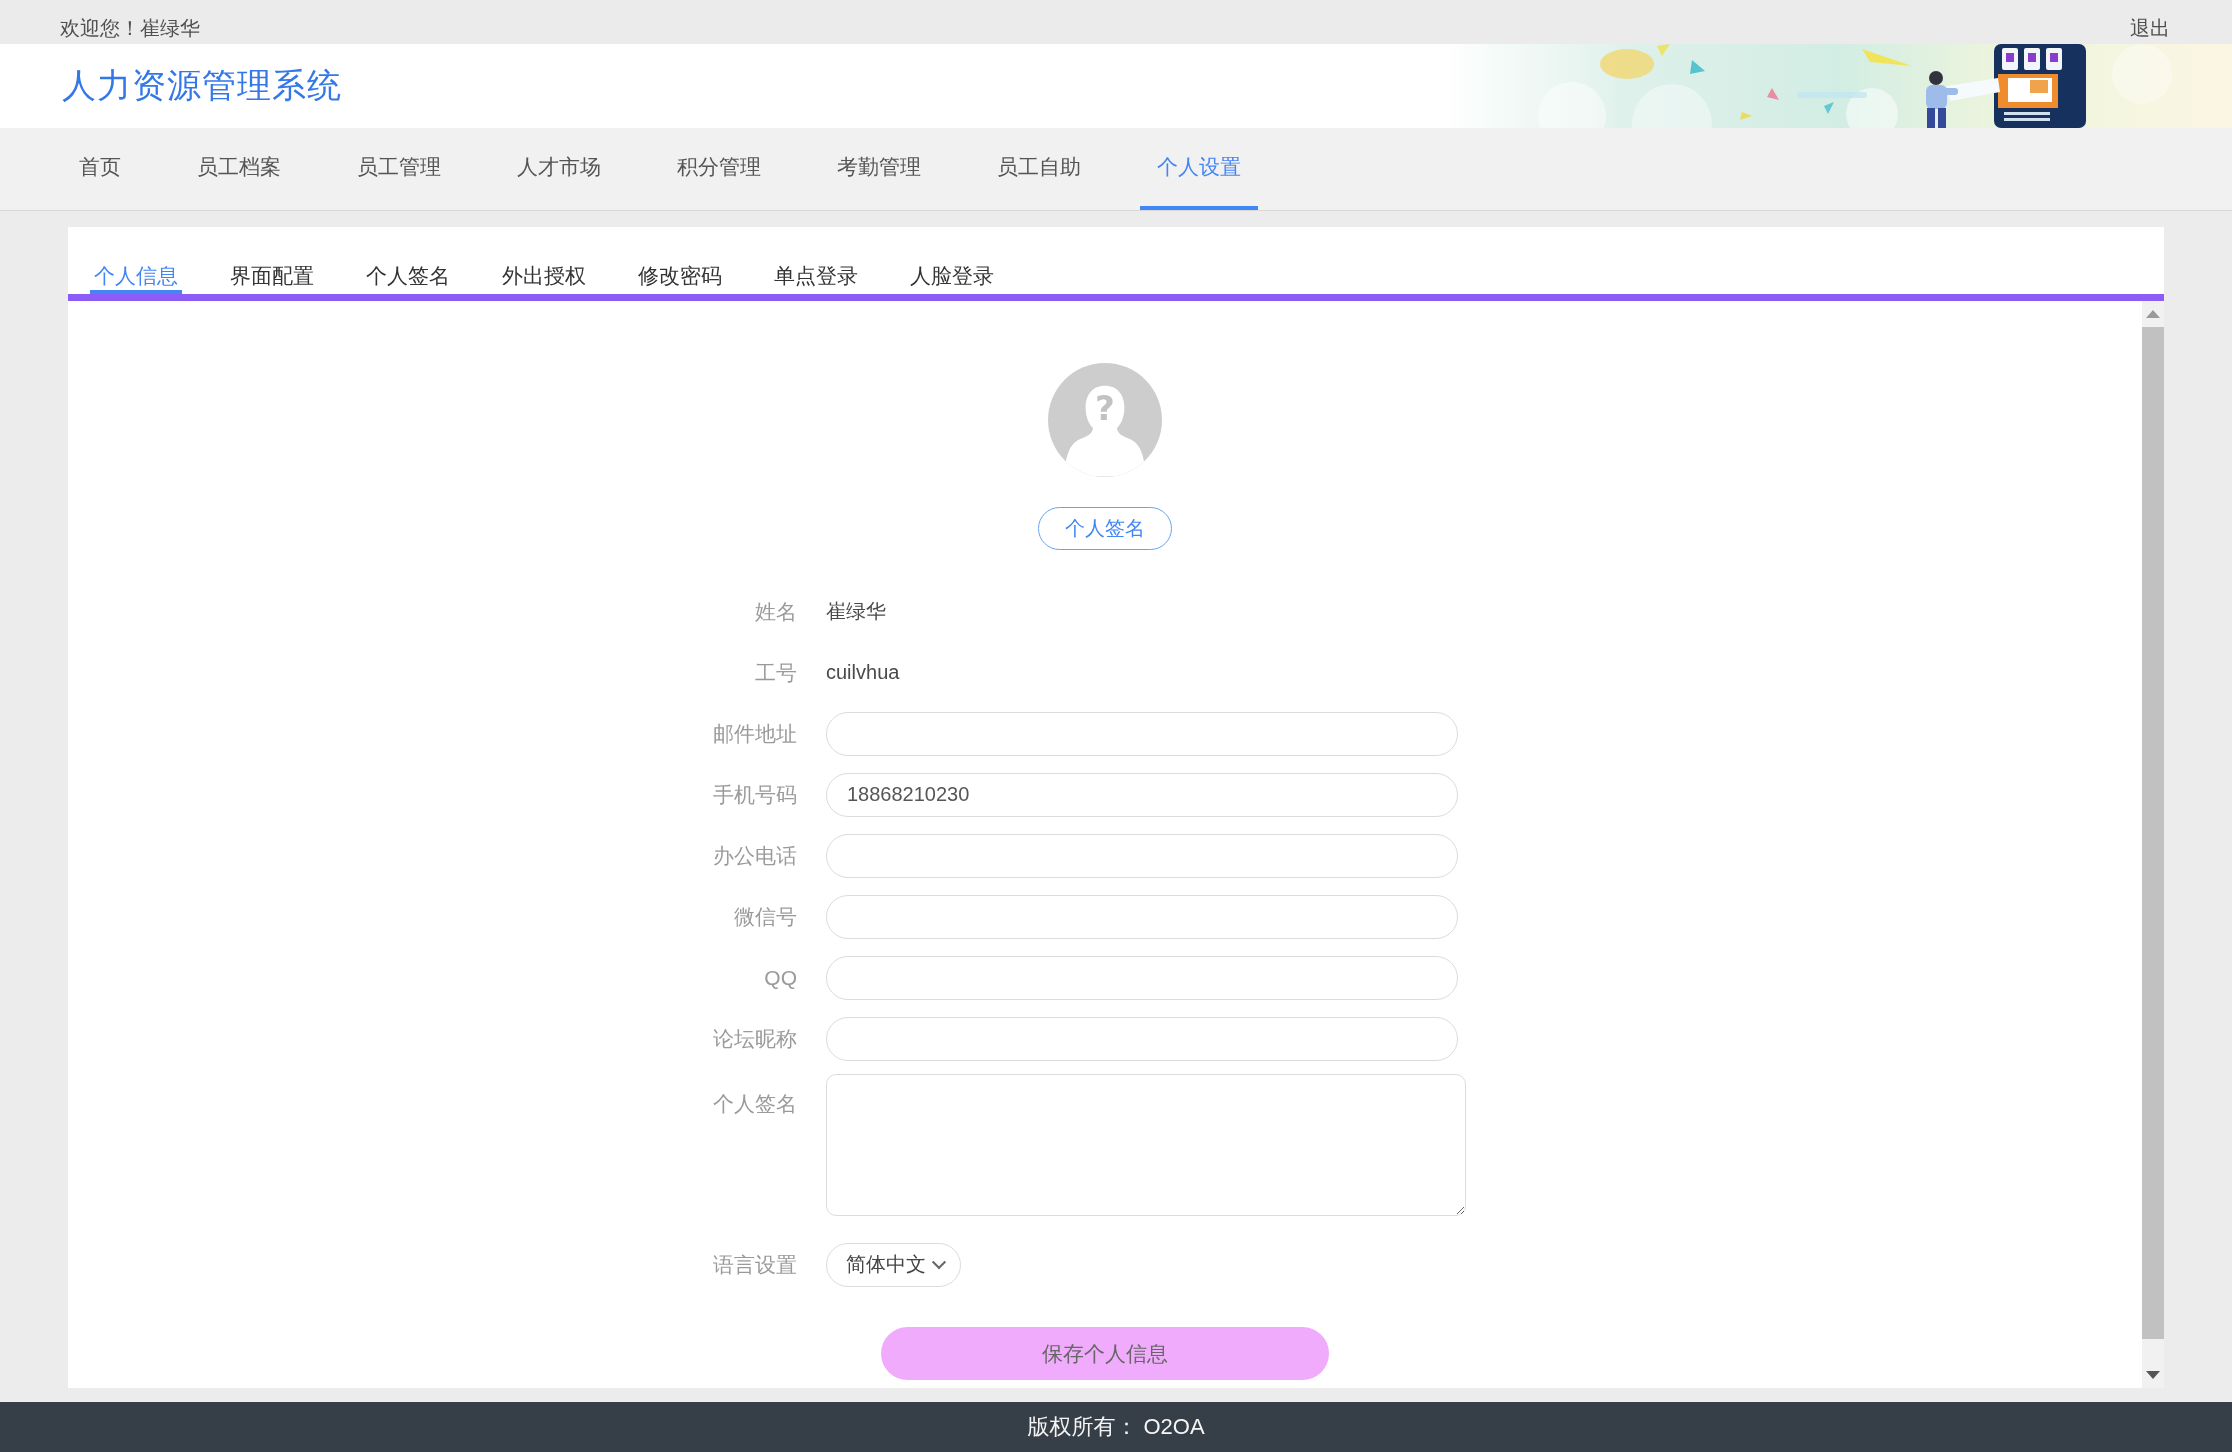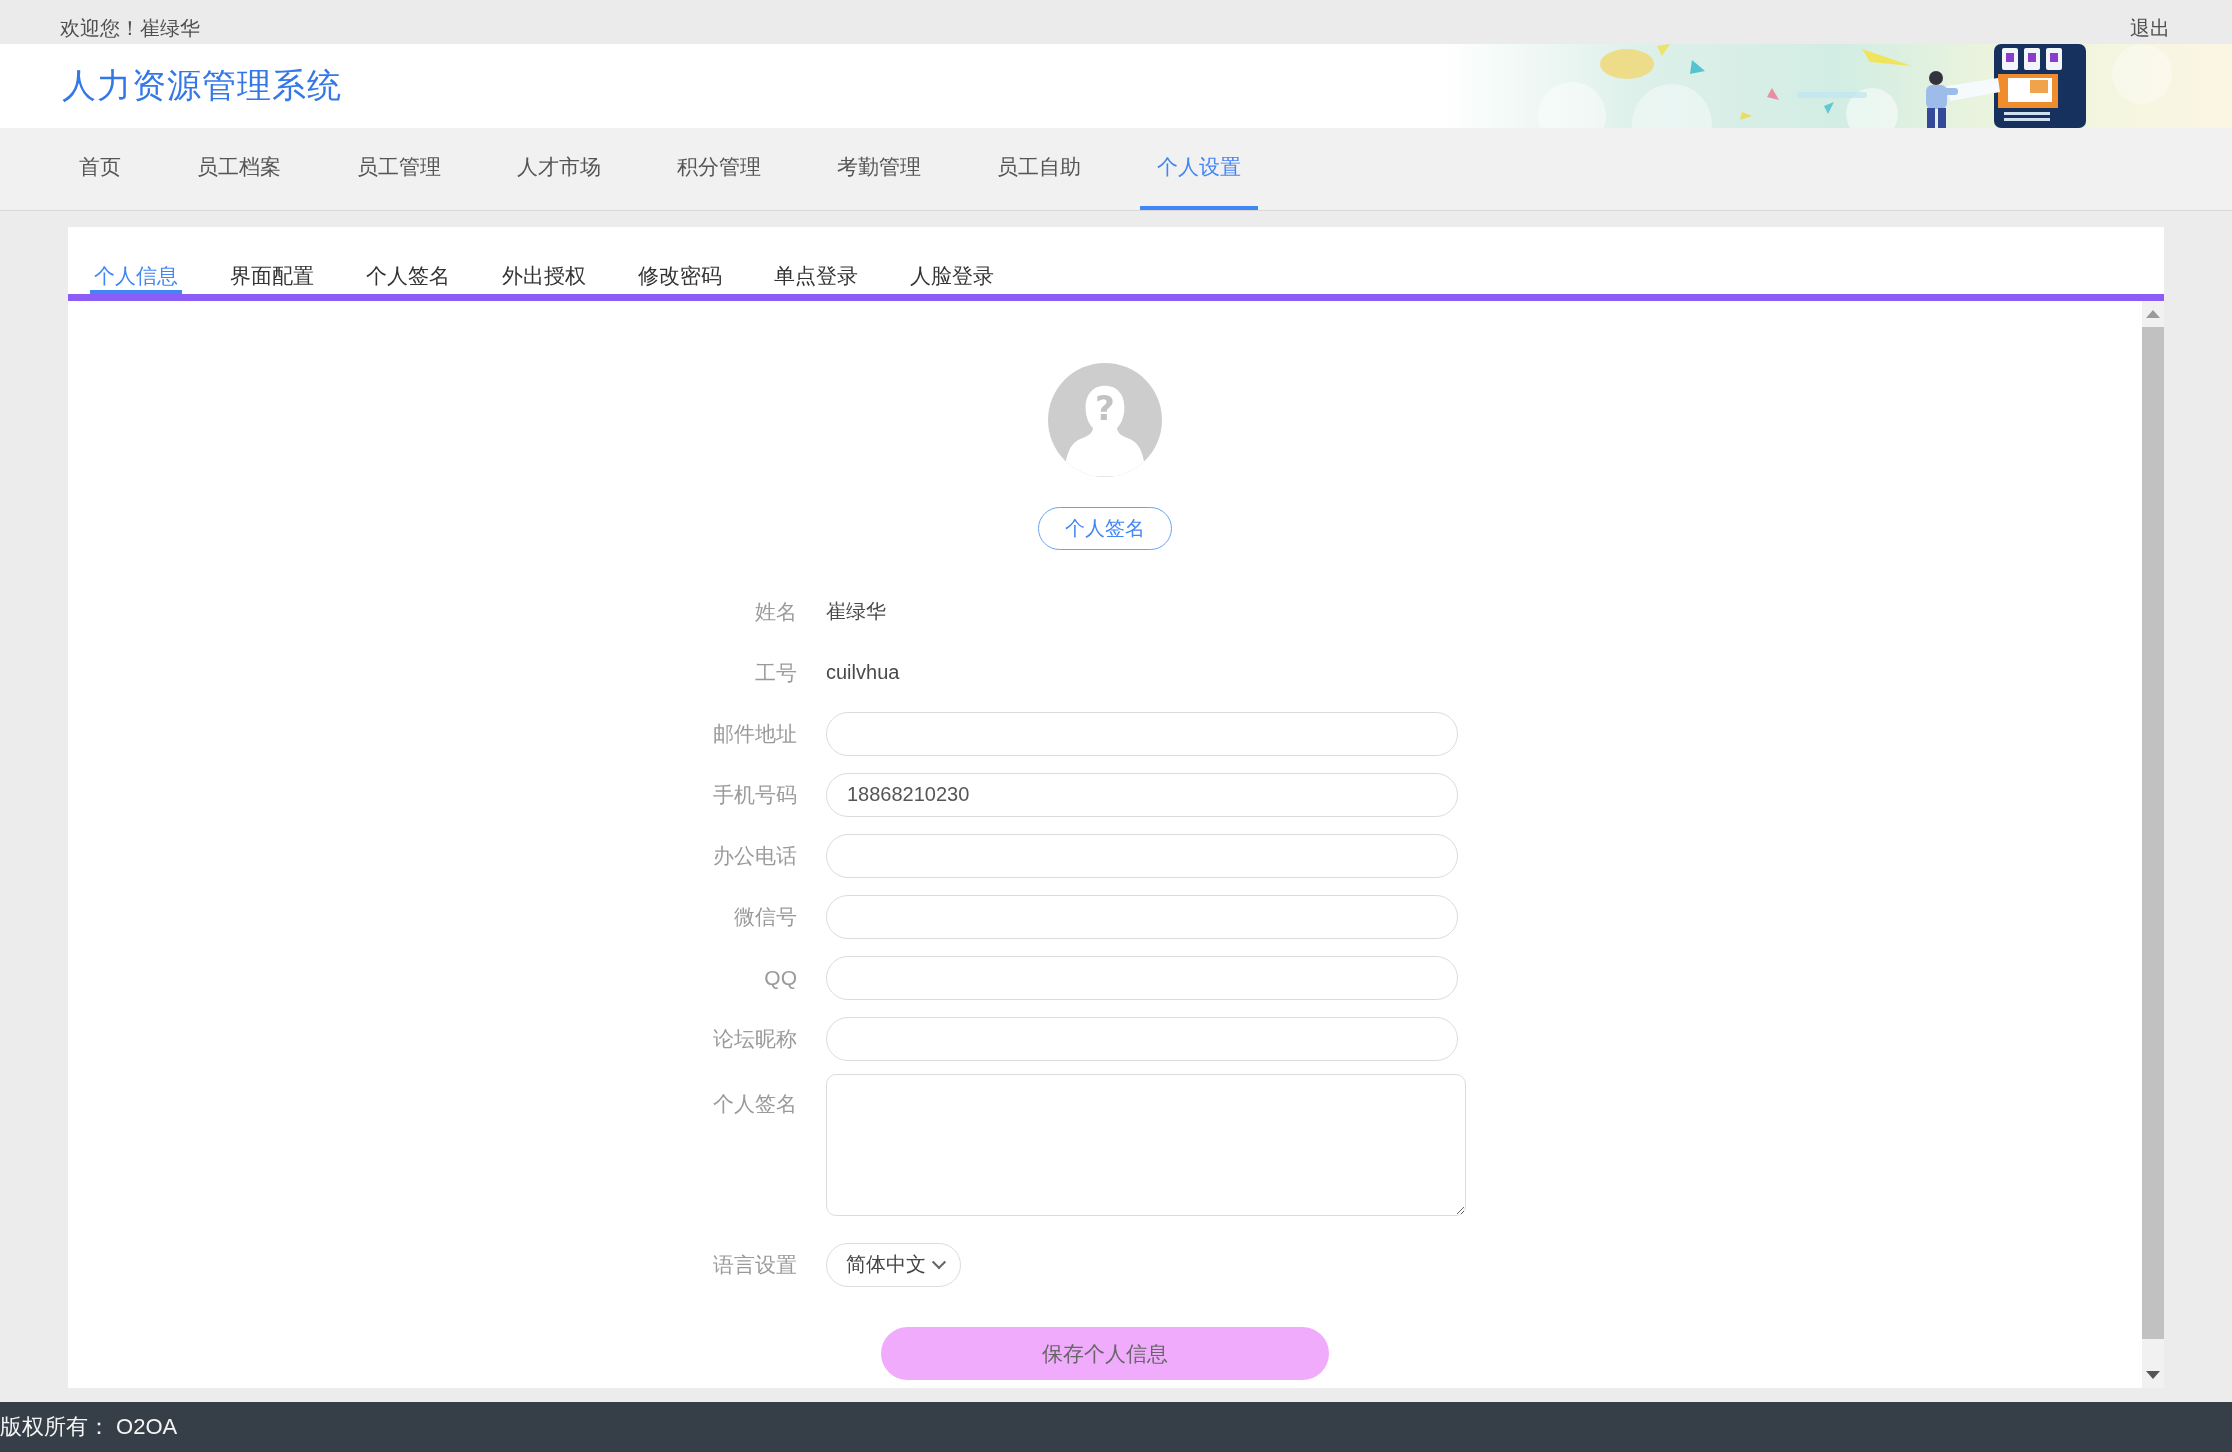--- a/index.html
+++ b/index.html
@@ -63,7 +63,7 @@
     font-size:21px; color:#666; cursor:pointer; font-family:Liberation Sans, sans-serif; }
   
   .footer { position:absolute; left:0; bottom:0; width:100%; height:50px; background:#363e48;
-    display:flex; align-items:center; color:#f5f5f5; font-size:22px; }
+    display:flex; align-items:center; justify-content:center; color:#f5f5f5; font-size:22px; }
 </style>
 </head>
 <body>

